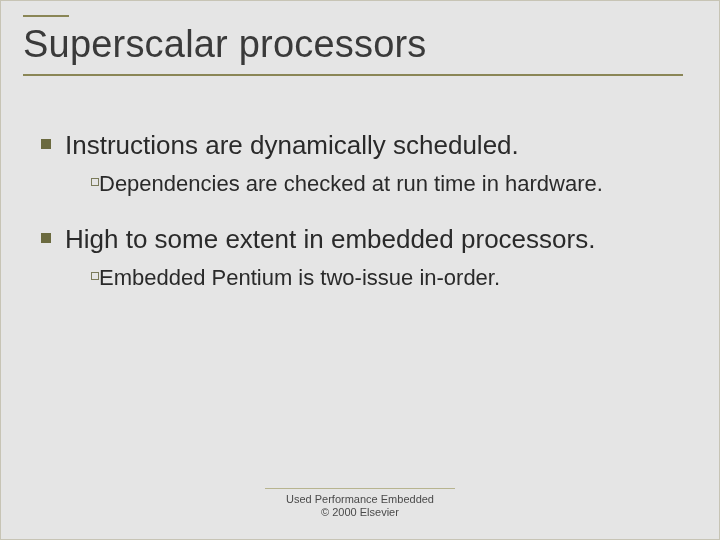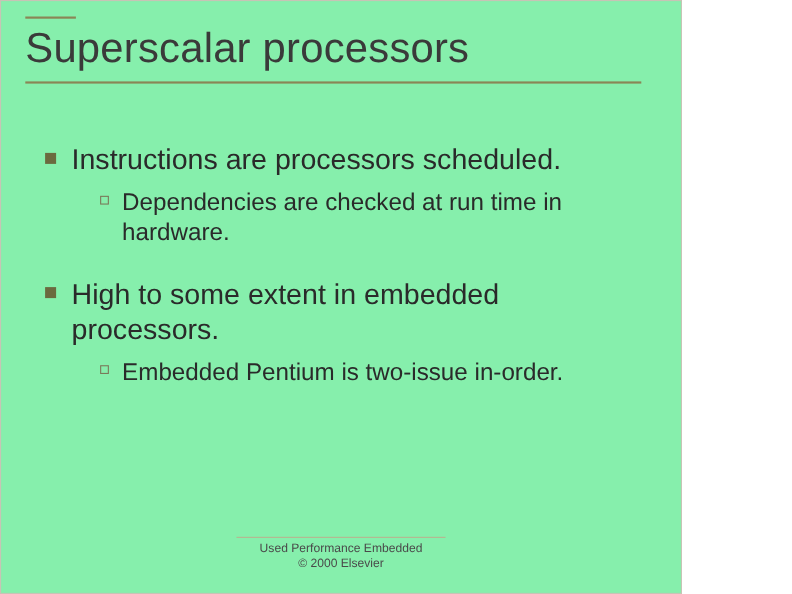--- a/index.html
+++ b/index.html
@@ -11,9 +11,9 @@
     overflow: hidden;
   }
   .slide {
-    width: 620px;
+    width: 720px;
     height: 540px;
-    background: #86efac;
+    background: #e5e5e5;
     border: 1px solid #c7c4b5;
     position: relative;
   }

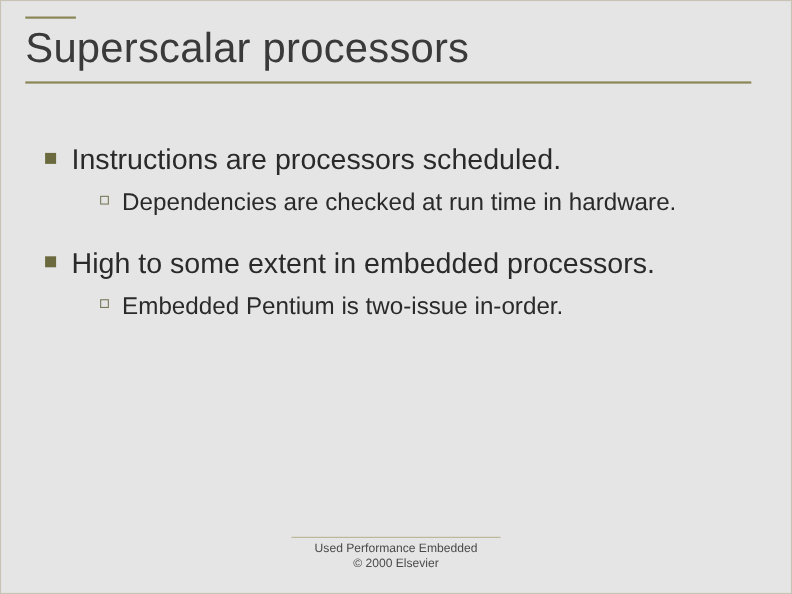--- a/index.html
+++ b/index.html
@@ -123,7 +123,7 @@
 
     <div class="bullet-l1">
       <div class="marker"></div>
-      <div class="text">Instructions are processors scheduled.</div>
+      <div class="text">Instructions are dynamically scheduled.</div>
     </div>
     <div class="bullet-l2-group">
       <div class="bullet-l2">

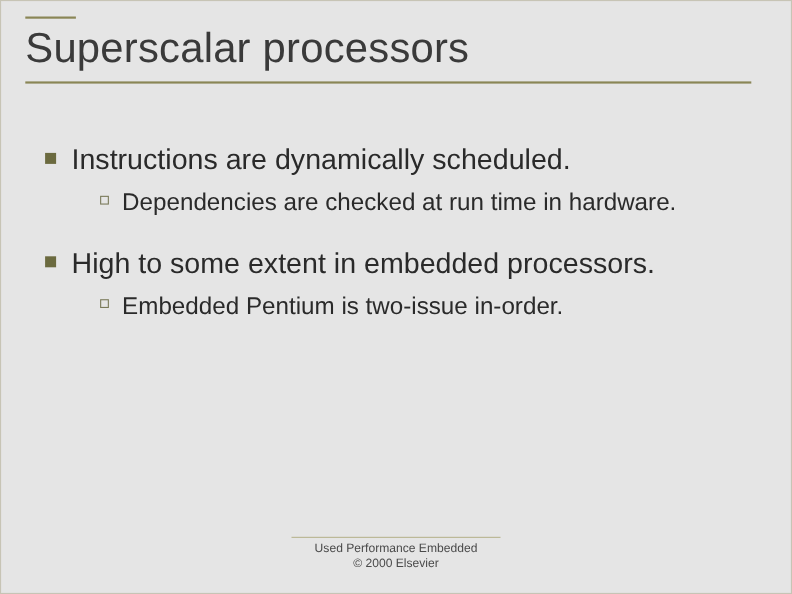--- a/index.html
+++ b/index.html
@@ -72,7 +72,6 @@
   .bullet-l2 {
     display: flex;
     align-items: flex-start;
-    gap: 12px;
     margin-bottom: 4px;
   }
   .bullet-l2 .marker {

